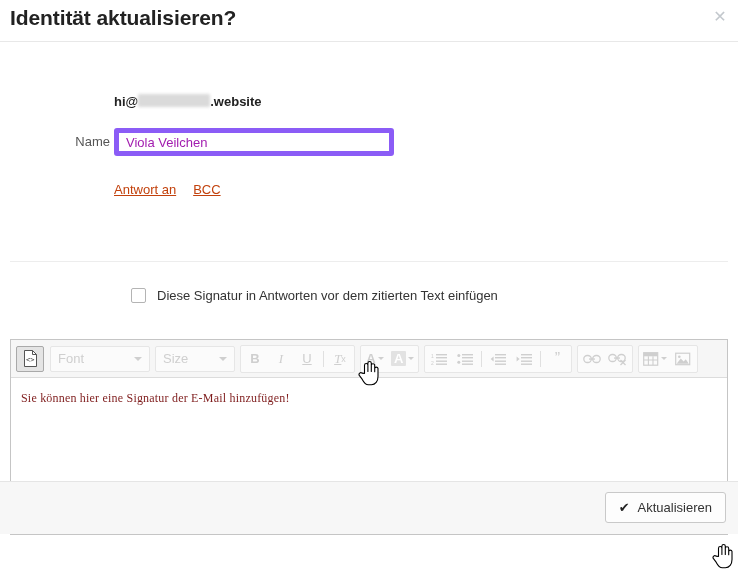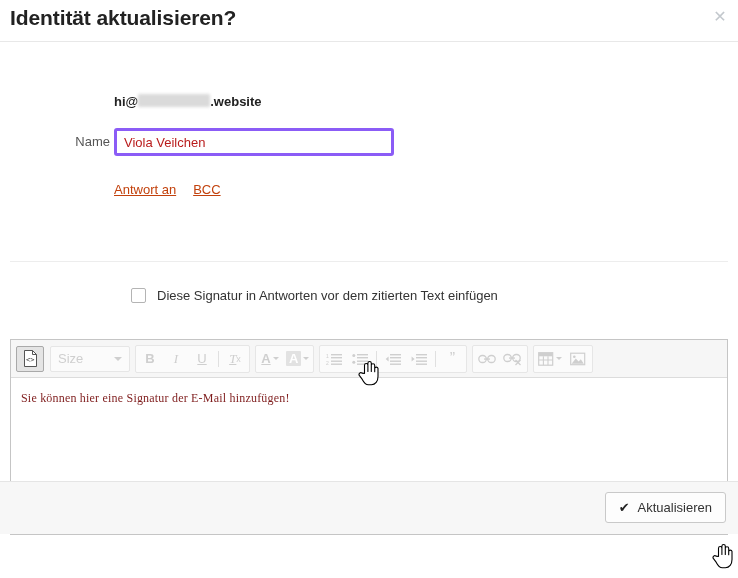--- a/index.html
+++ b/index.html
@@ -110,12 +110,12 @@
     height: 28px;
     box-sizing: border-box;
     padding: 3px 7px;
-    border: 3px solid #8b5cf6;
+    border: 5px solid #8b5cf6;
     border-radius: 3px;
     background: #ffffff;
     font-family: "Liberation Sans", sans-serif;
     font-size: 13px;
-    color: #b91c1c;
+    color: #a21caf;
     outline: none;
   }
 

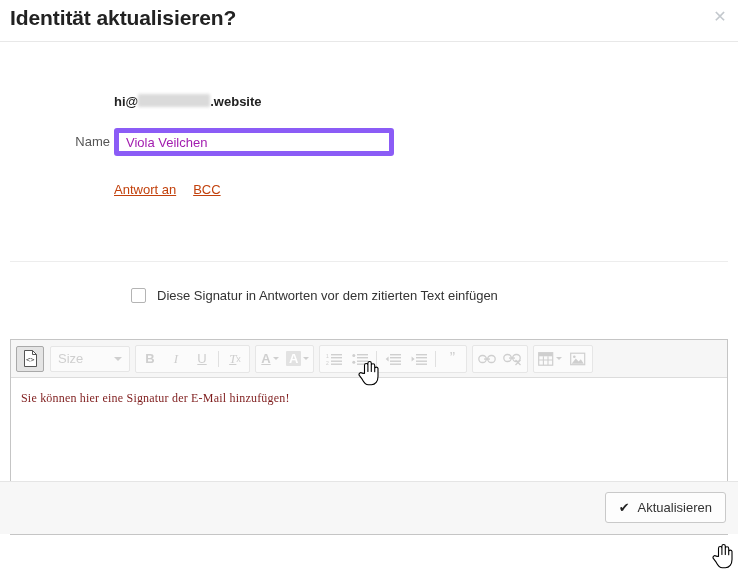--- a/index.html
+++ b/index.html
@@ -366,6 +366,10 @@
           </div>
         </div>
 
+        <div class="tb-select font">
+          <span>Font</span>
+          <span class="caret"></span>
+        </div>
 
         <div class="tb-select size">
           <span>Size</span>

